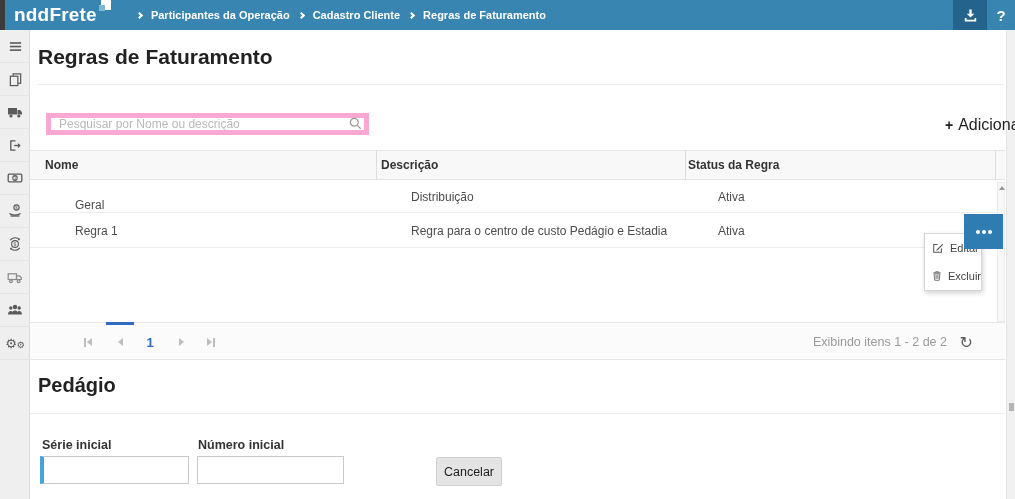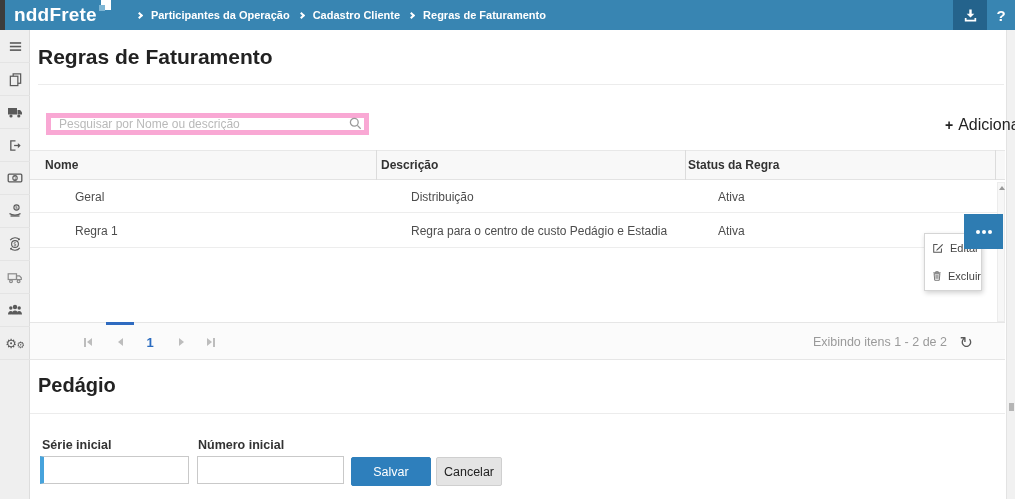--- a/index.html
+++ b/index.html
@@ -223,7 +223,7 @@
   <div class="th c-status">Status da Regra</div>
 
   <div class="abs row" style="top:180px; height:33px;">
-    <span class="td c-nome" style="top:10px;">Geral</span>
+    <span class="td c-nome" style="top:18px;">Geral</span>
     <span class="td c-desc" style="top:10px;">Distribuição</span>
     <span class="td c-status" style="top:10px;">Ativa</span>
   </div>

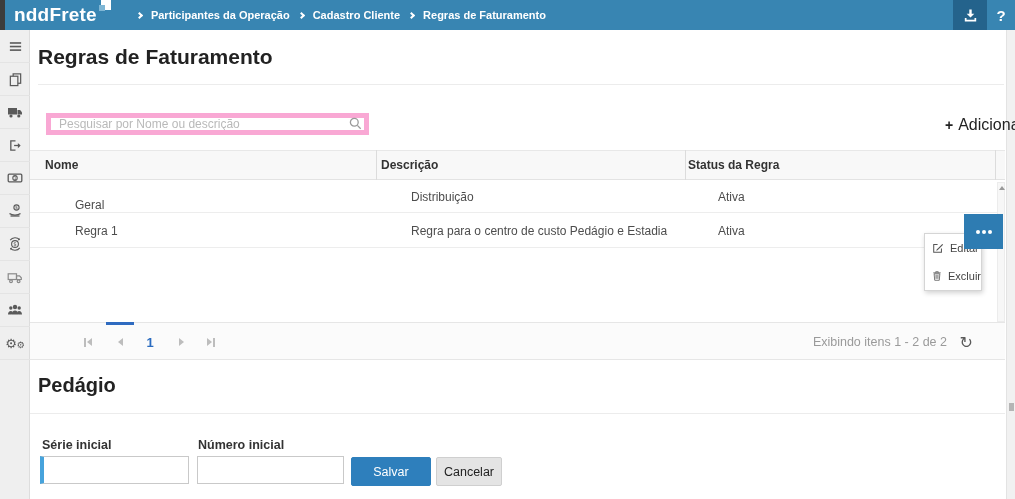--- a/index.html
+++ b/index.html
@@ -298,7 +298,6 @@
     <input type="text" value="" style="">
   </div>
 
-  <button class="btn" id="btn-salvar">Salvar</button>
   <button class="btn" id="btn-cancelar">Cancelar</button>
 
 </div>

